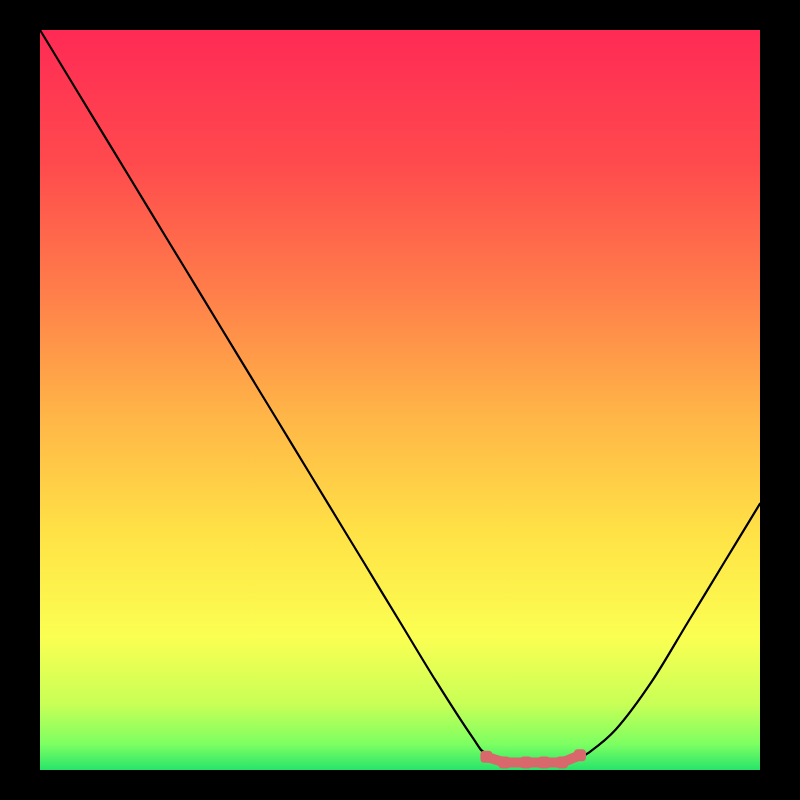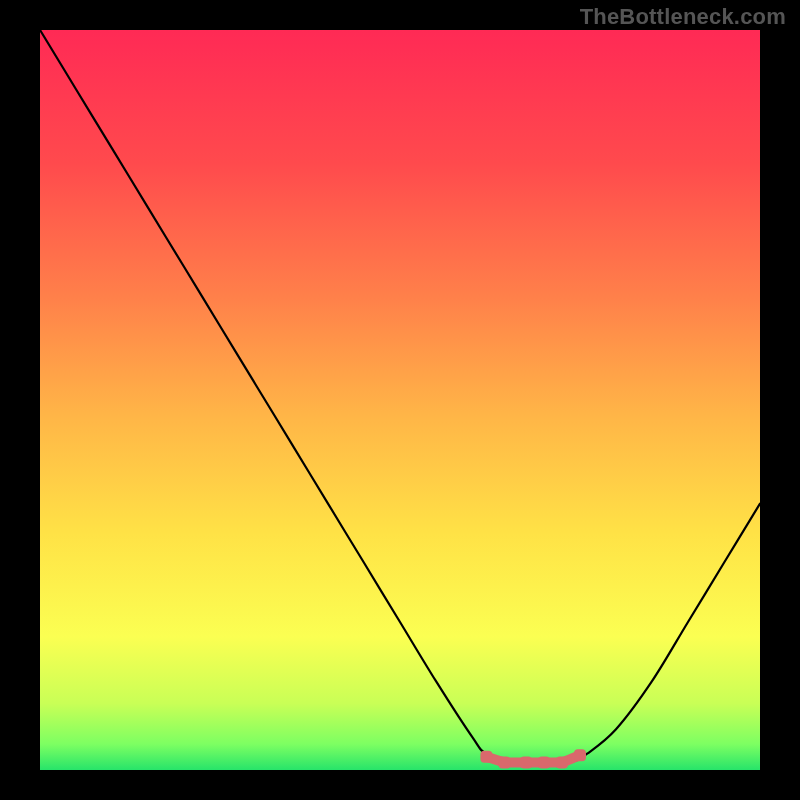--- a/index.html
+++ b/index.html
@@ -44,7 +44,6 @@
 <body>
 
 <div class="frame">
-  <div class="watermark">TheBottleneck.com</div>
 
   <div class="plot">
     <svg id="plot-svg" viewBox="0 0 720 740" preserveAspectRatio="none">

